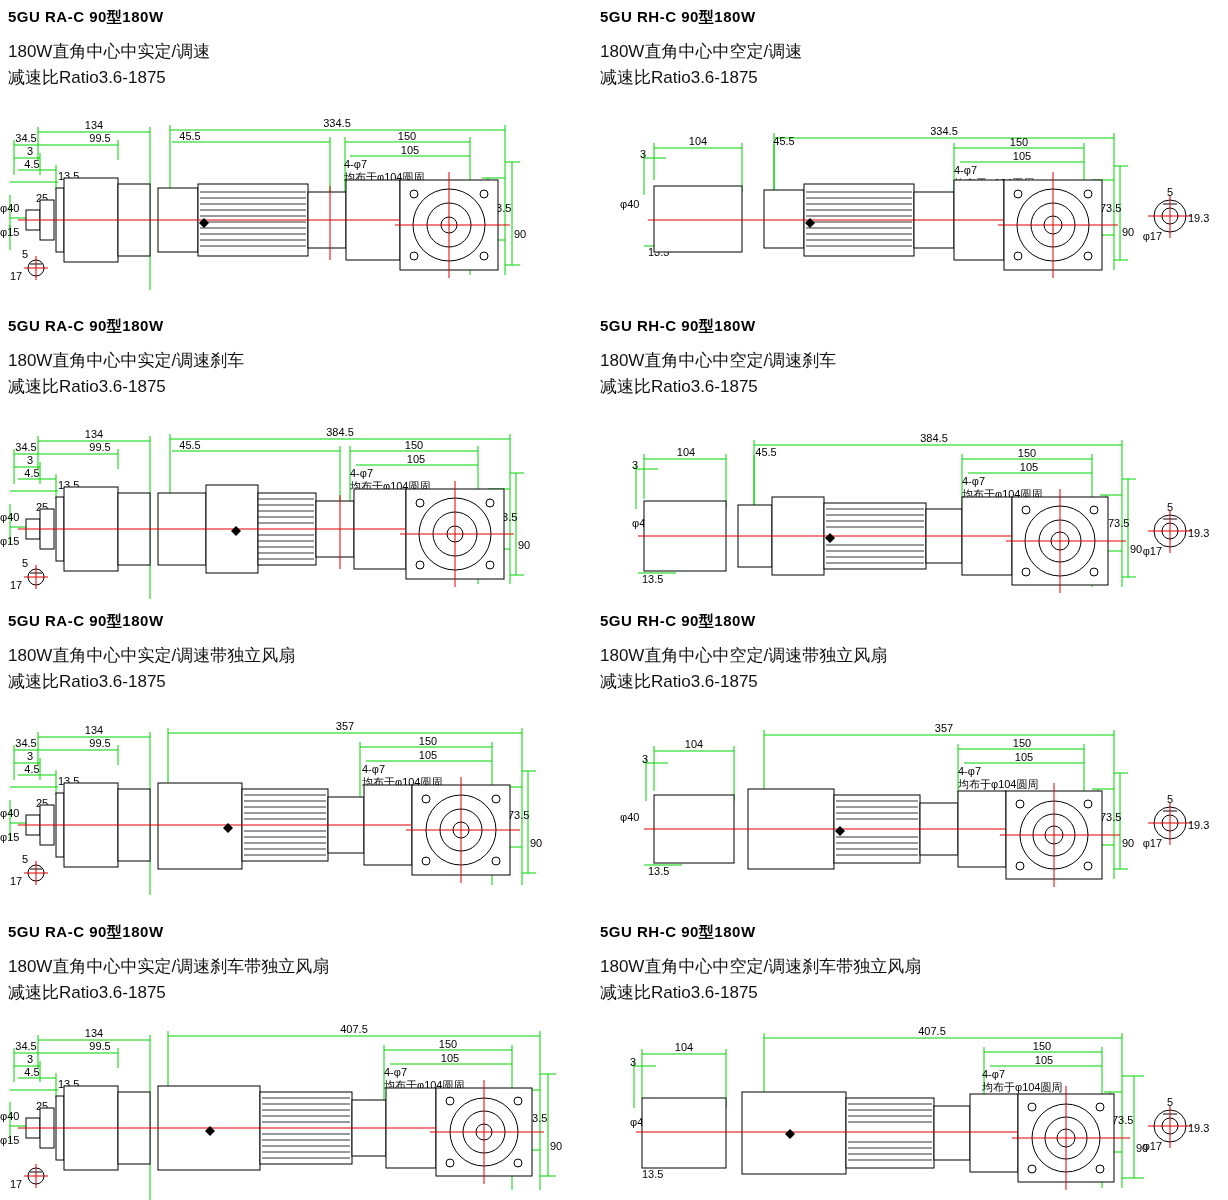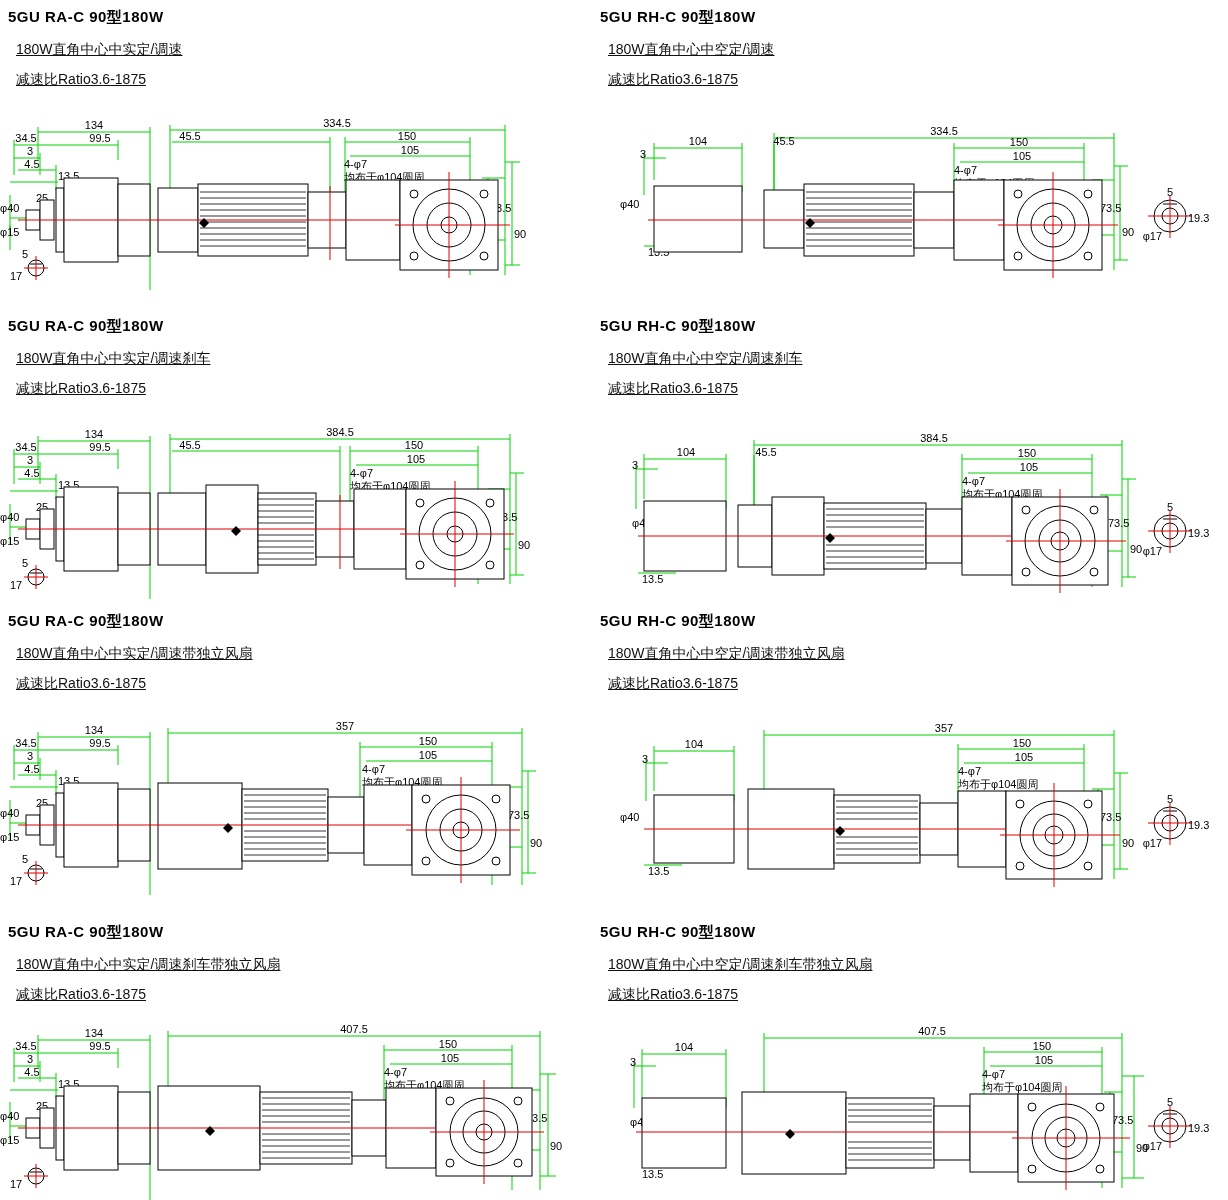--- a/index.html
+++ b/index.html
@@ -6,7 +6,7 @@
   body{width:1228px;height:1200px;font-family:"Liberation Sans",sans-serif;color:#000;position:relative;overflow:hidden;}
   .sheet{position:relative;width:1033px;height:1200px;}
   .ttl{font-size:15px;font-weight:bold;letter-spacing:.5px;margin:0;padding:0;}
-  .sub{font-size:14px;line-height:1.55;margin:8px;padding:0;color:#111;text-decoration:underline;}
+  .sub{font-size:17px;line-height:1.55;margin:0;padding:0;color:#111;}
   .hdr{position:absolute;left:8px;top:8px;}
   .hdr.r{left:600px;}
   .dwg{position:absolute;left:0;top:68px;width:614px;height:210px;}

